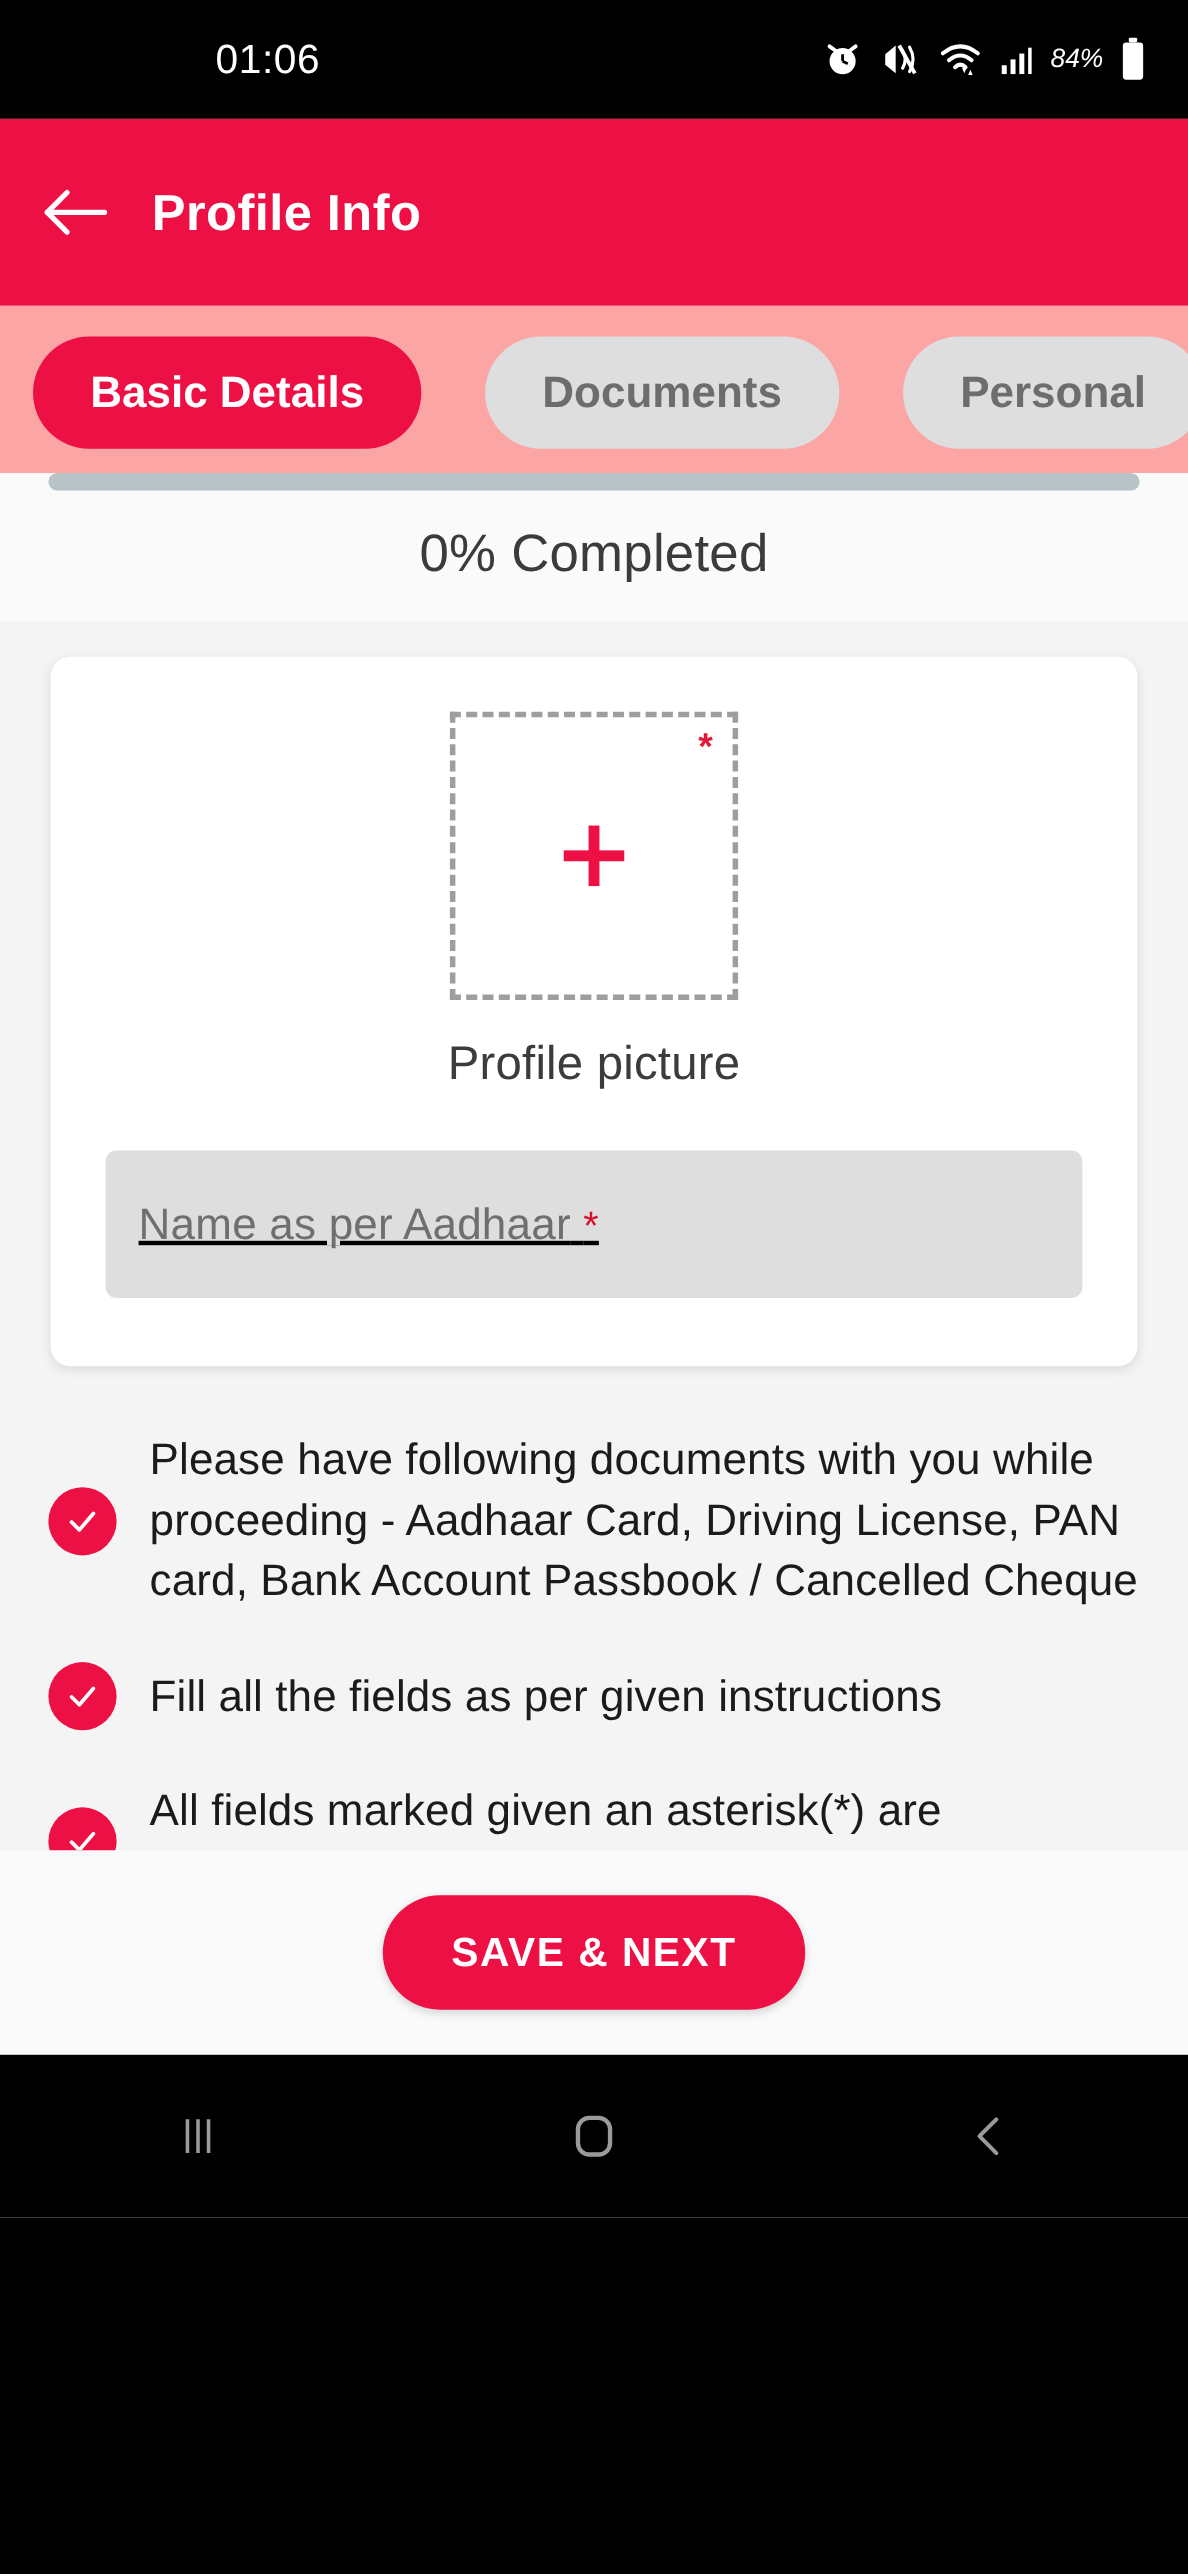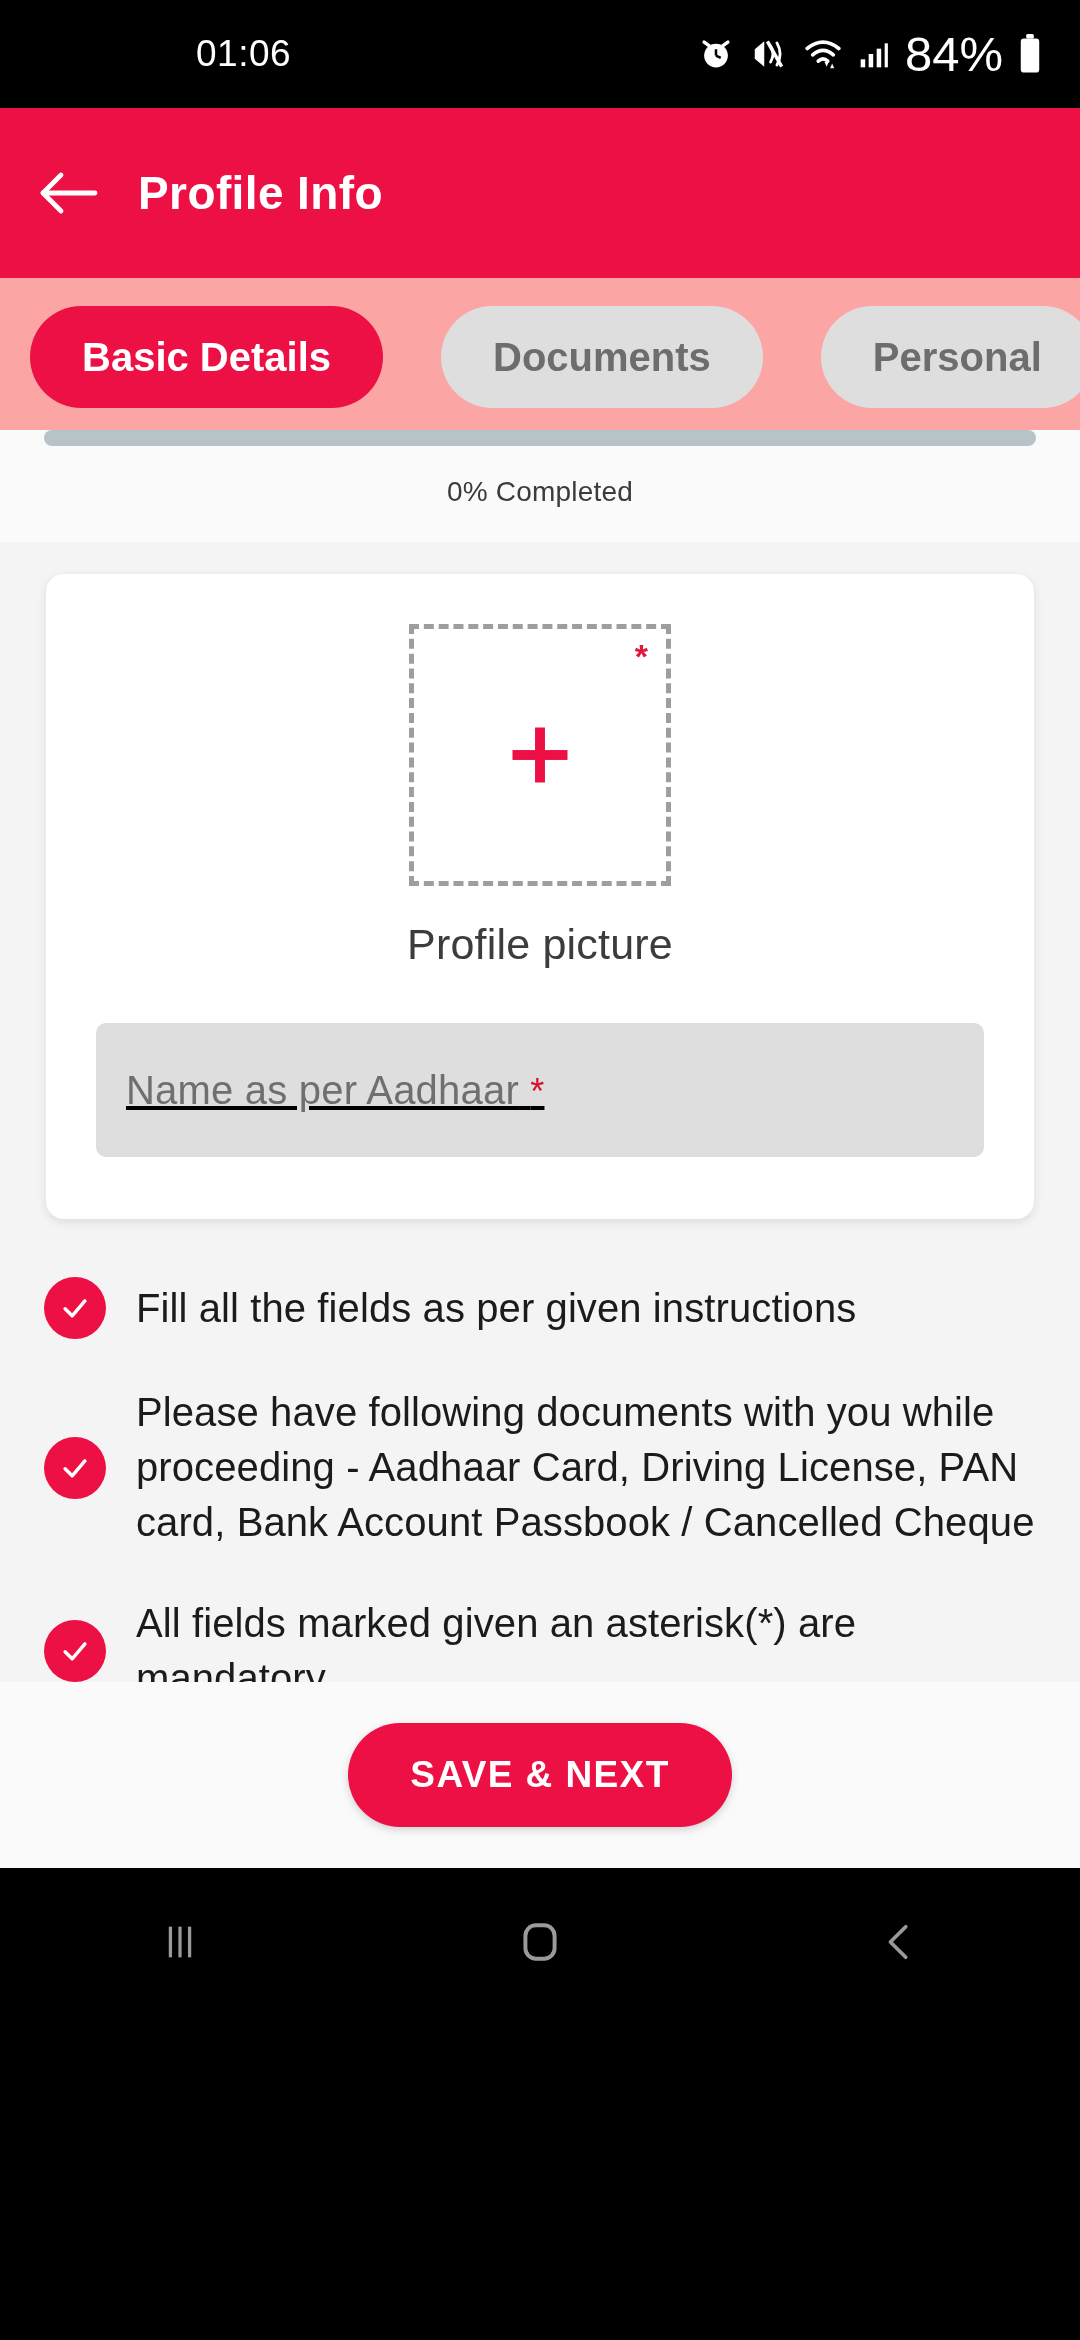--- a/index.html
+++ b/index.html
@@ -31,7 +31,7 @@
     display:flex; align-items:center; gap:15px;
   }
   .sb-right svg { display:block; }
-  .sb-batt-txt { font-size:49px; letter-spacing:0px; }
+  .sb-batt-txt { font-size:24px; letter-spacing:0px;font-style:italic; }
 
   
   .appbar {

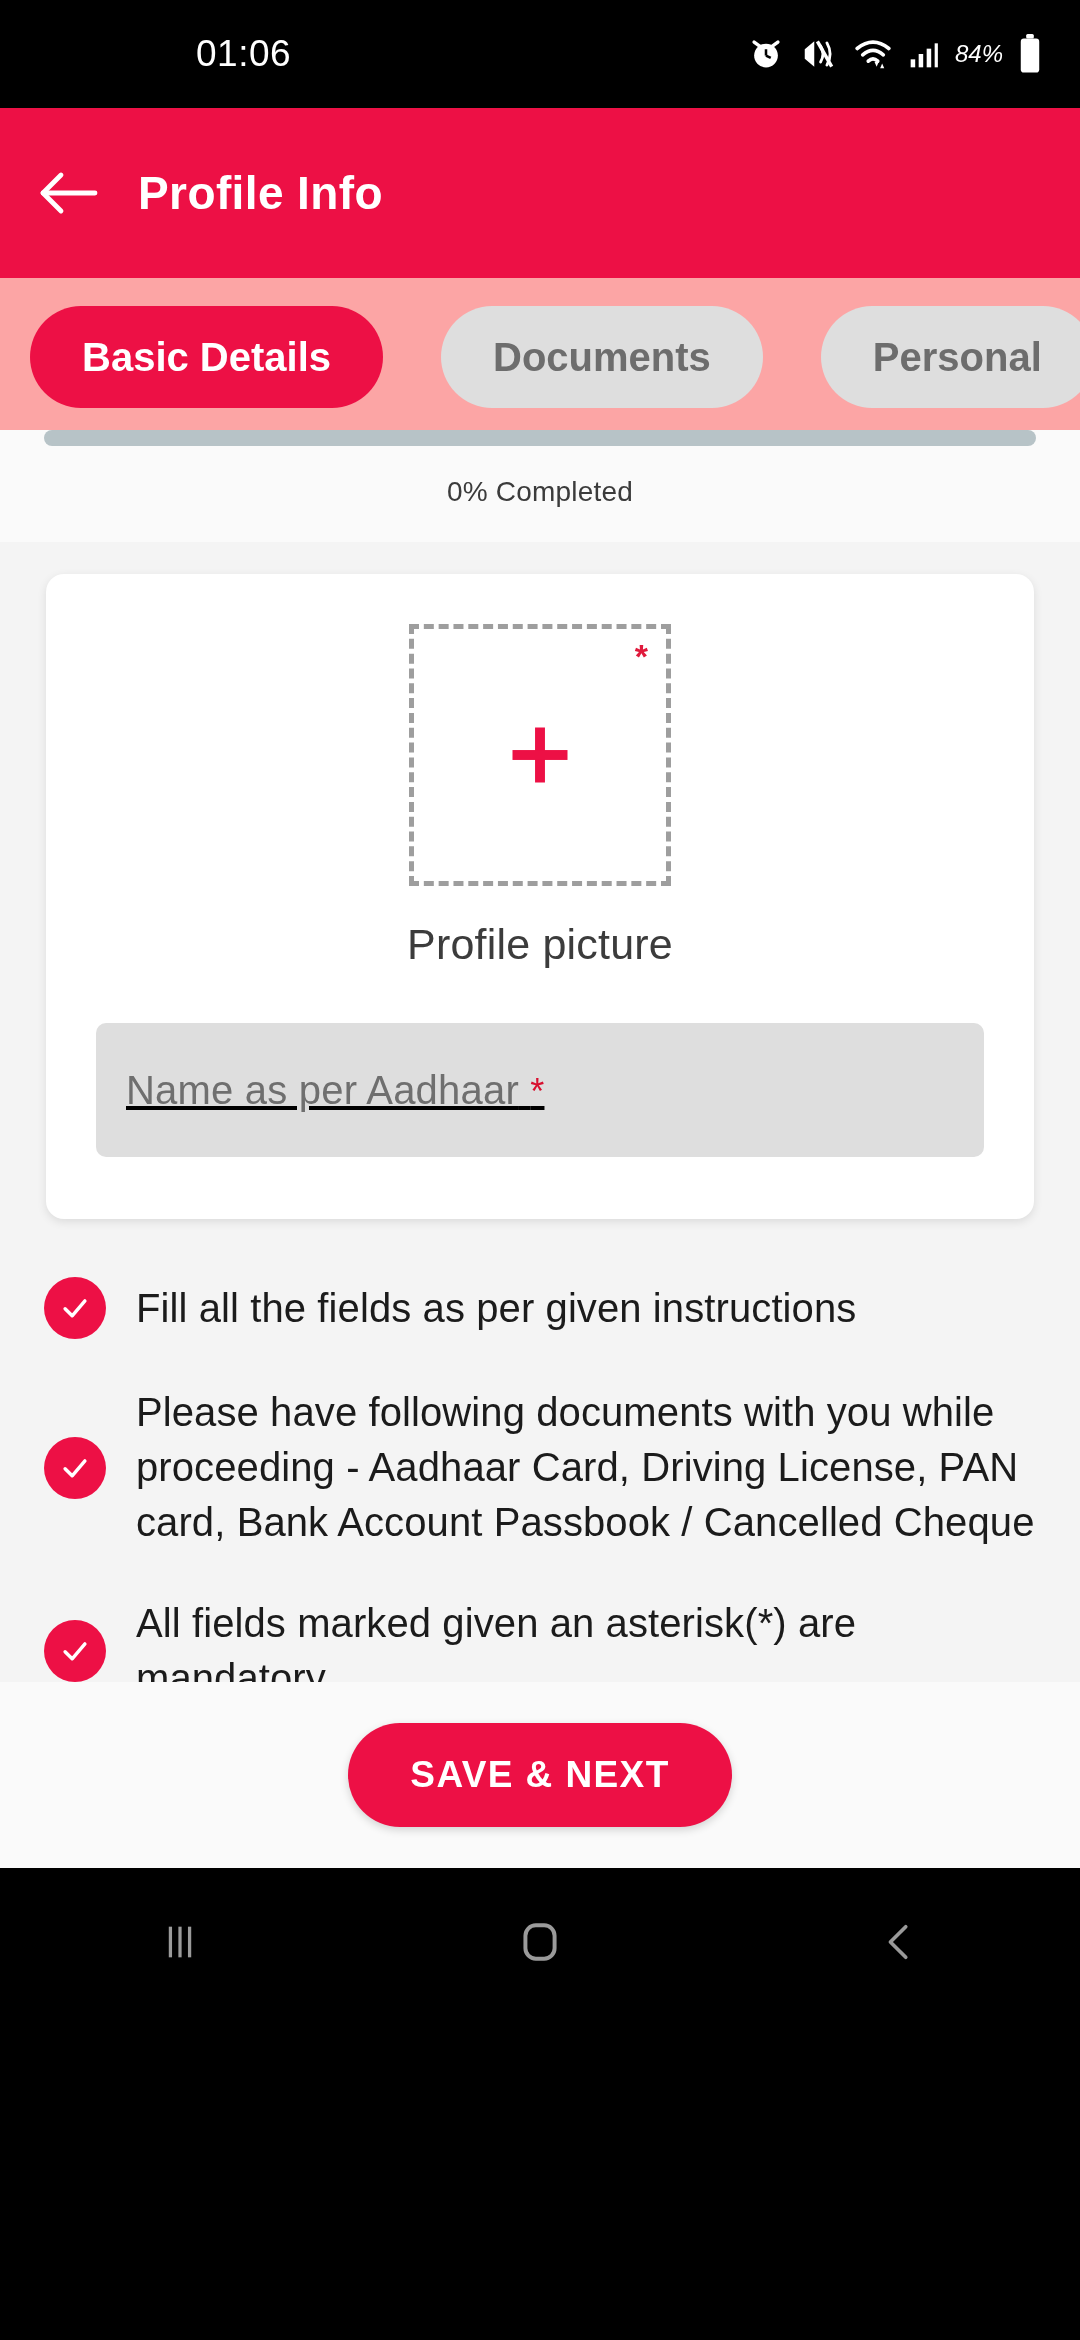--- a/index.html
+++ b/index.html
@@ -77,7 +77,7 @@
   }
   .progfill { height:100%; background:#ED1045; border-radius:8px; }
   .progtxt {
-    text-align:center; font-size:28px; color:#3b3b3b;
+    text-align:center; font-size:48px; color:#3b3b3b;
     margin-top:30px; letter-spacing:0.2px;
   }
 

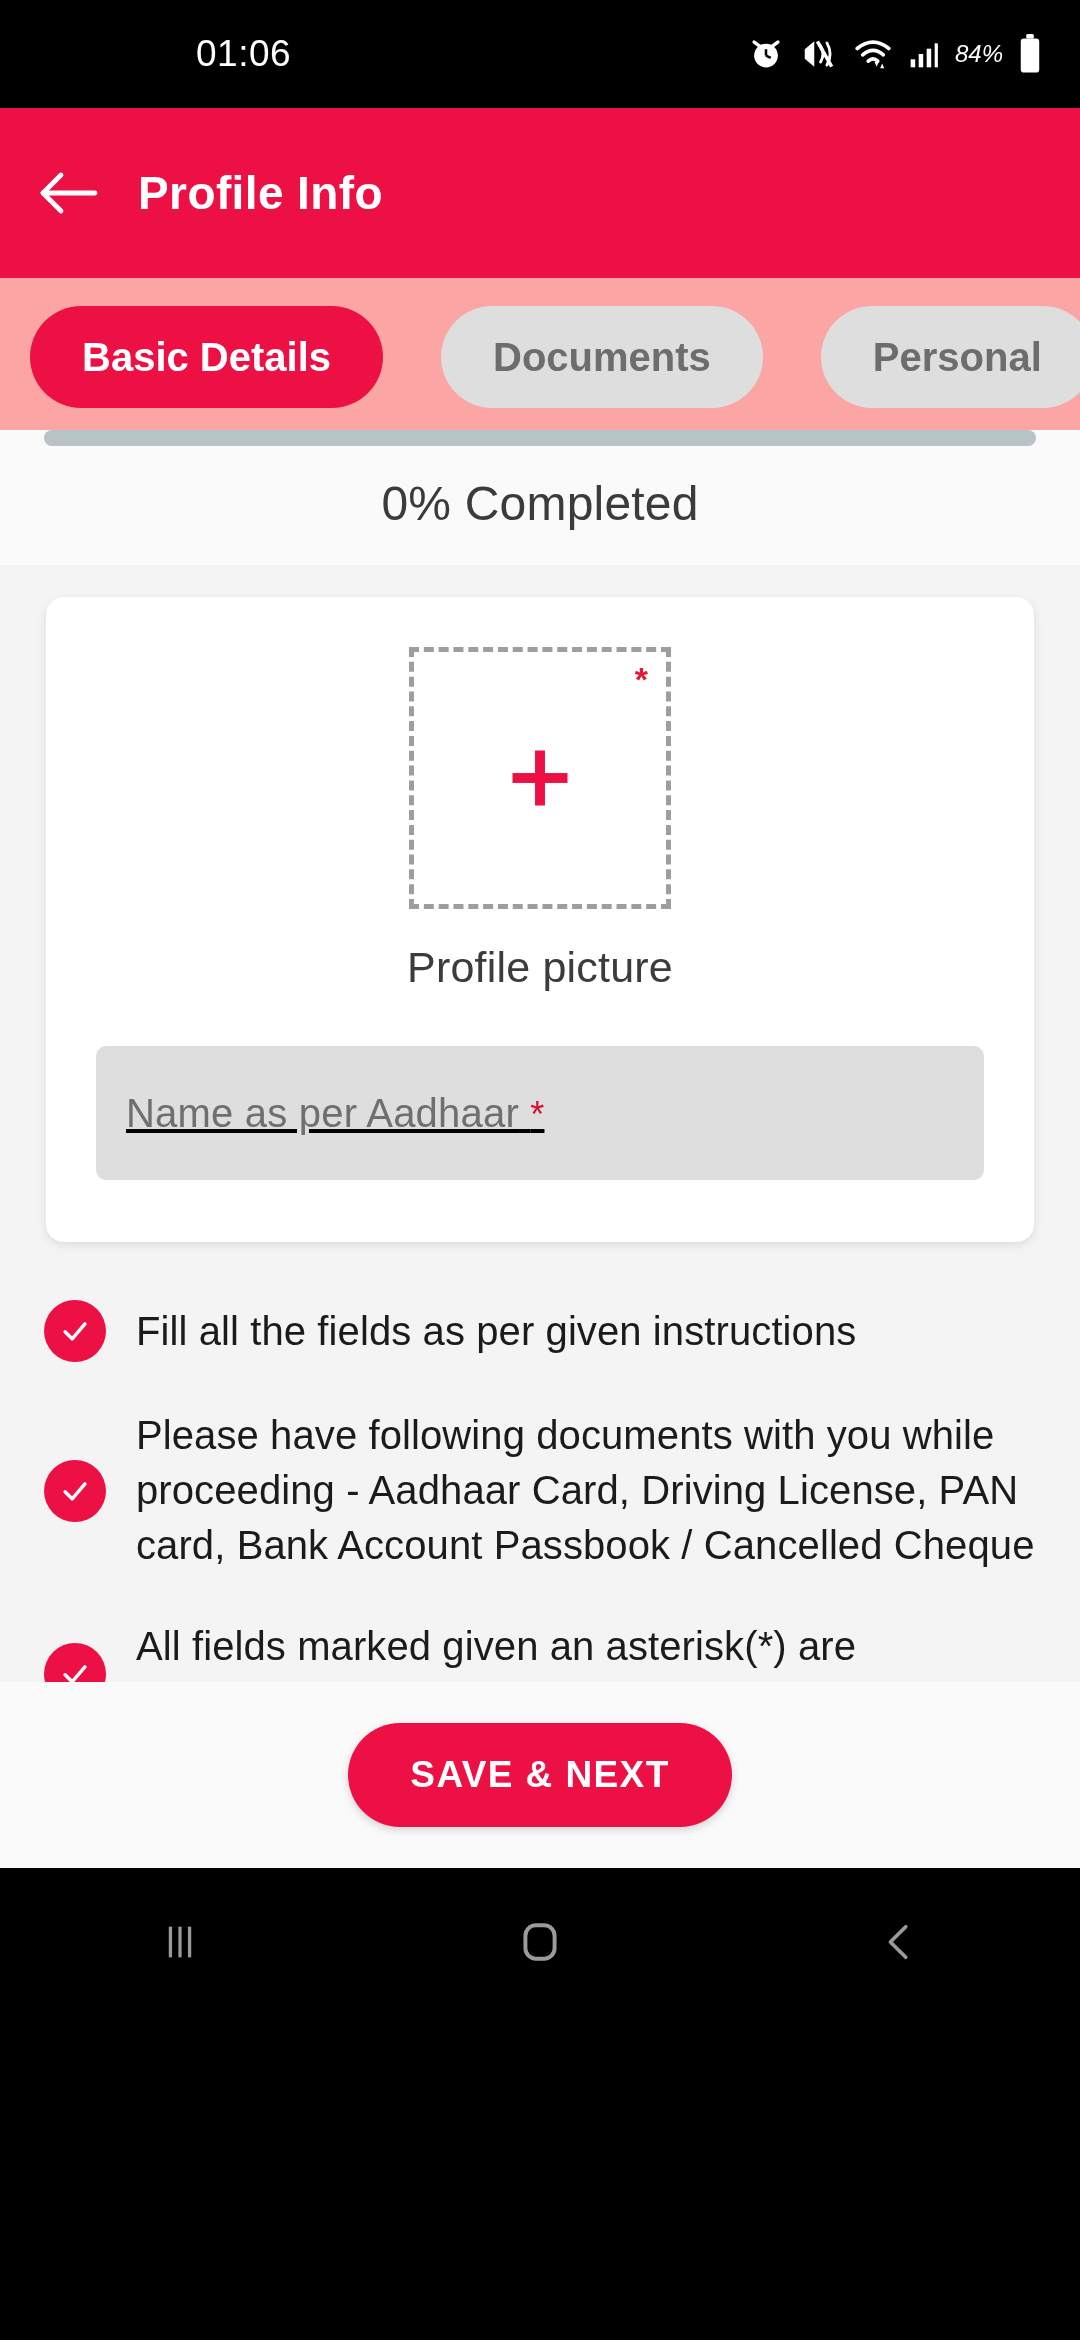--- a/index.html
+++ b/index.html
@@ -263,7 +263,7 @@
             <polyline points="5,12.5 10,17.5 19,7" stroke="#fff" stroke-width="2.4" fill="none" stroke-linecap="round" stroke-linejoin="round"></polyline>
           </svg>
         </span>
-        <span class="instr-txt">Fill all the fields as per given instructions</span>
+        <span class="instr-txt">Please have following documents with you while proceeding - Aadhaar Card, Driving License, PAN card, Bank Account Passbook / Cancelled Cheque</span>
       </div>
       <div class="instr">
         <span class="tickicon">
@@ -271,7 +271,7 @@
             <polyline points="5,12.5 10,17.5 19,7" stroke="#fff" stroke-width="2.4" fill="none" stroke-linecap="round" stroke-linejoin="round"></polyline>
           </svg>
         </span>
-        <span class="instr-txt">Please have following documents with you while proceeding - Aadhaar Card, Driving License, PAN card, Bank Account Passbook / Cancelled Cheque</span>
+        <span class="instr-txt">Fill all the fields as per given instructions</span>
       </div>
       <div class="instr">
         <span class="tickicon">

